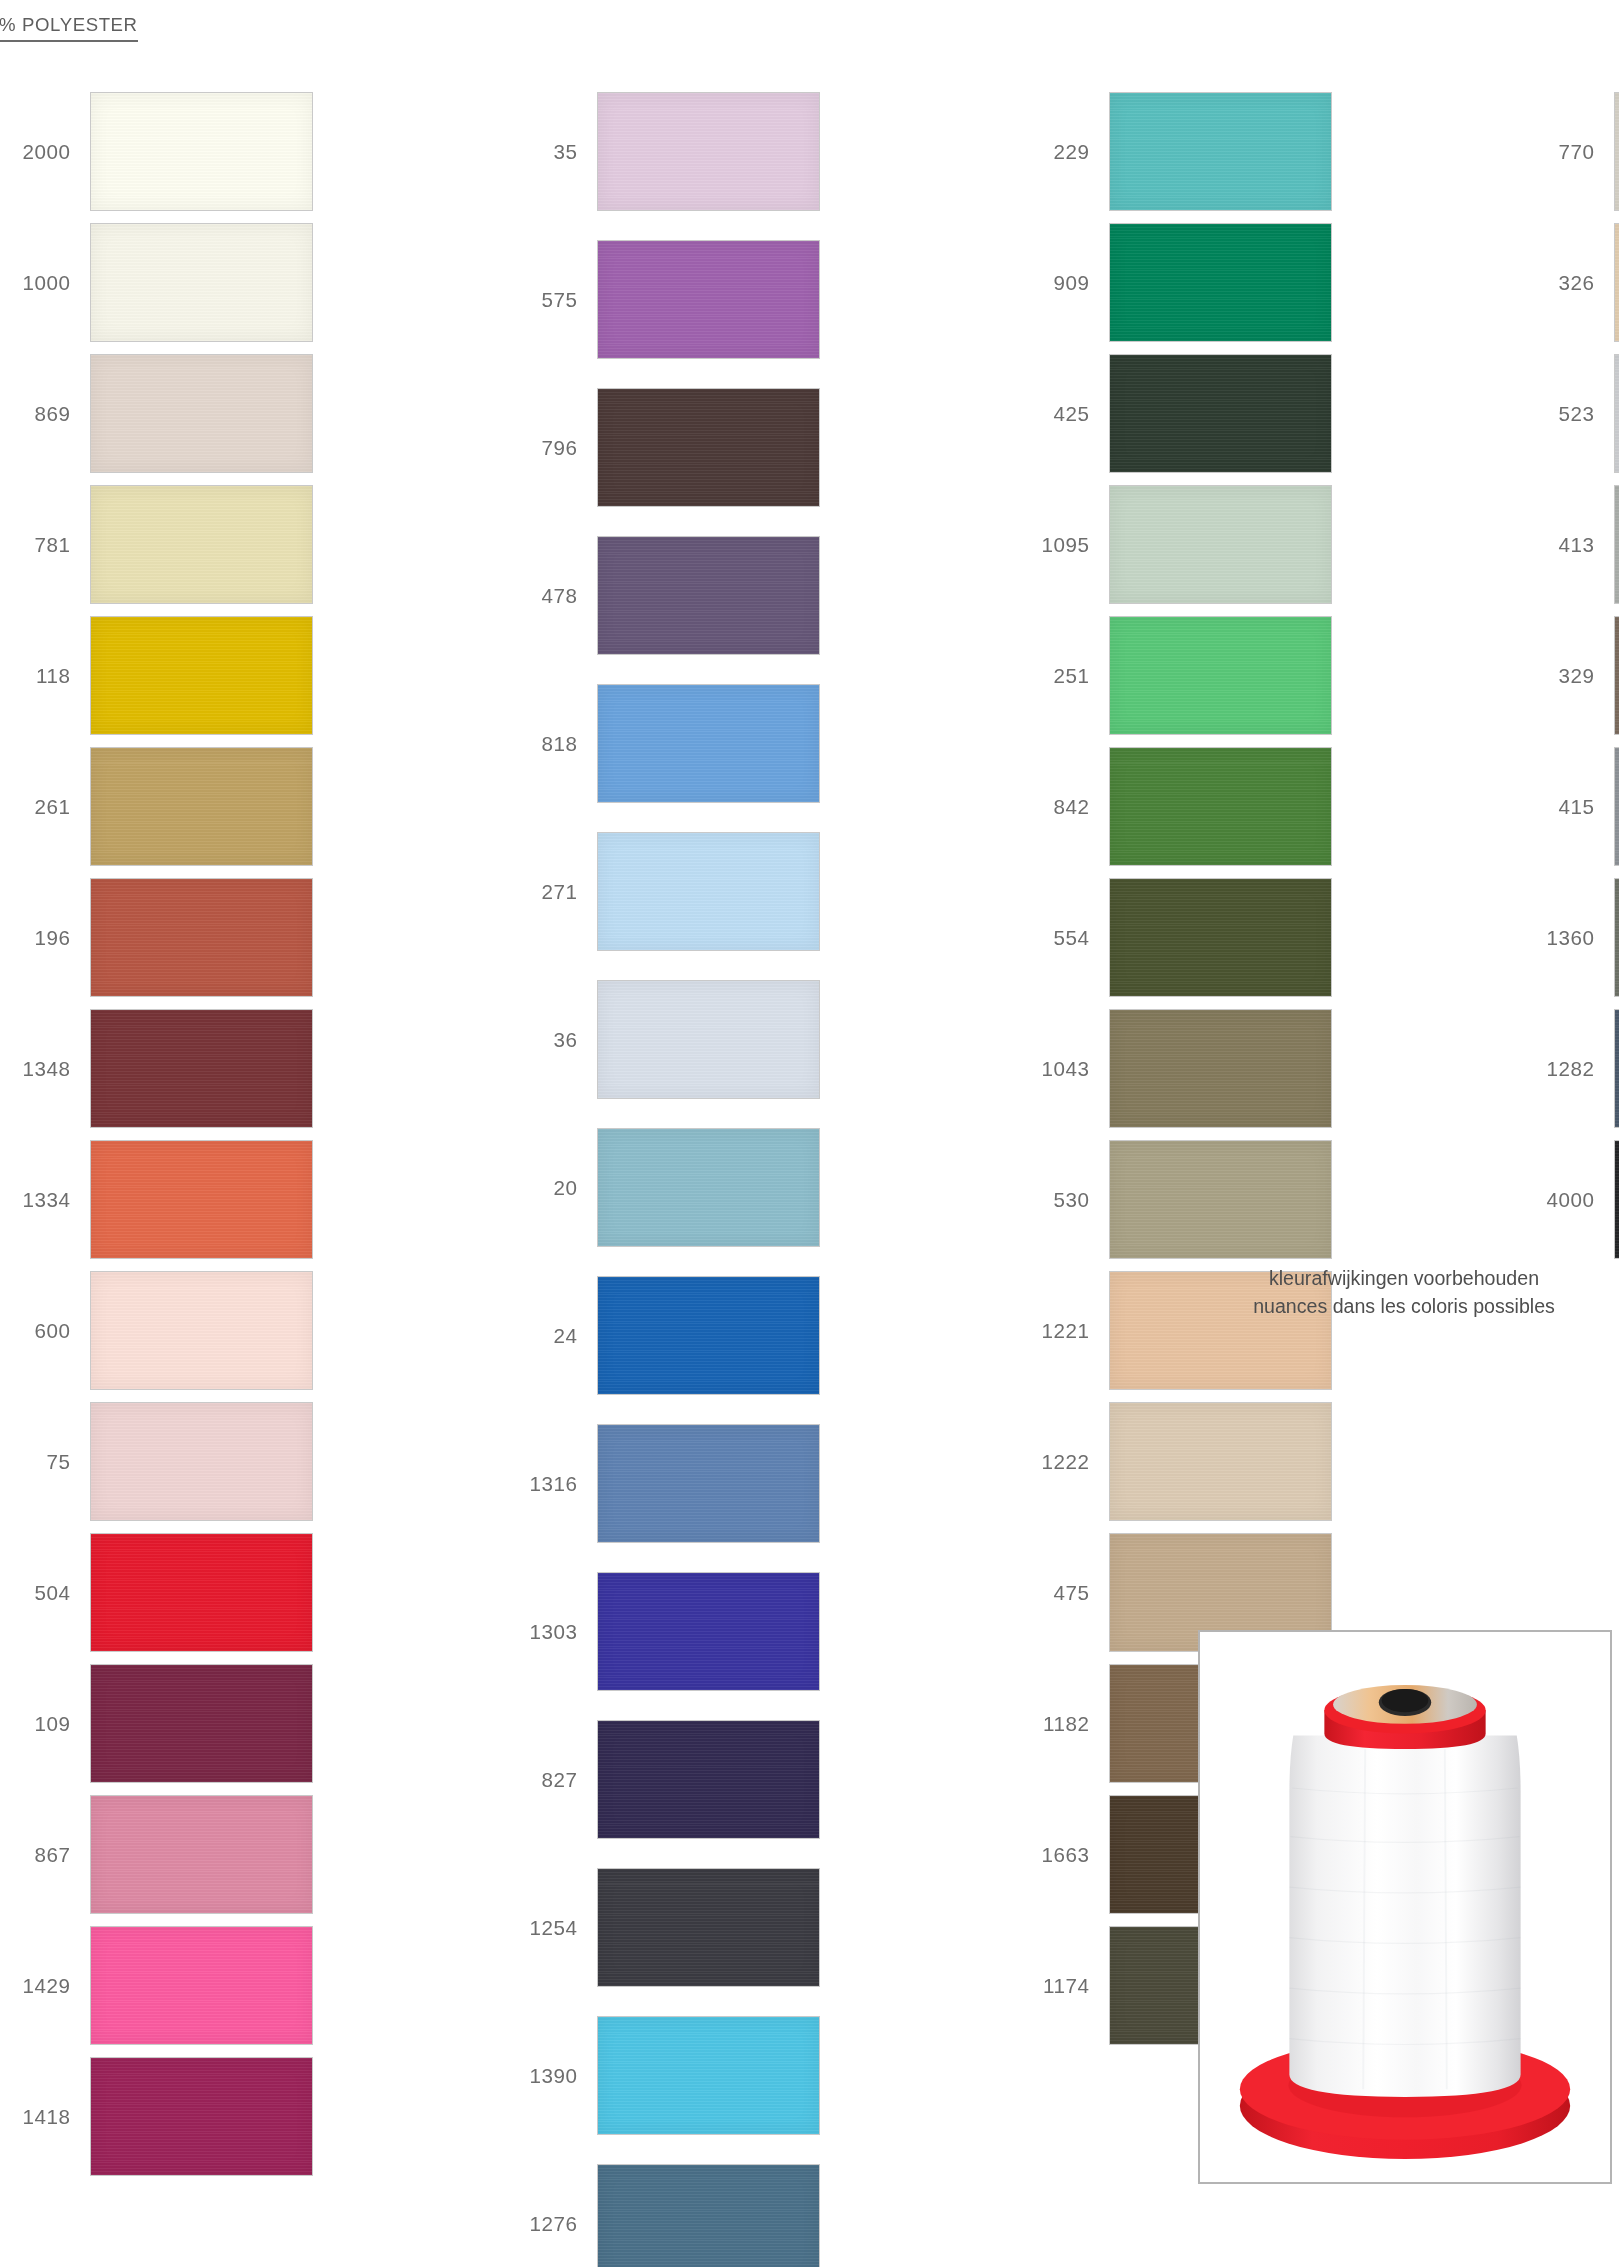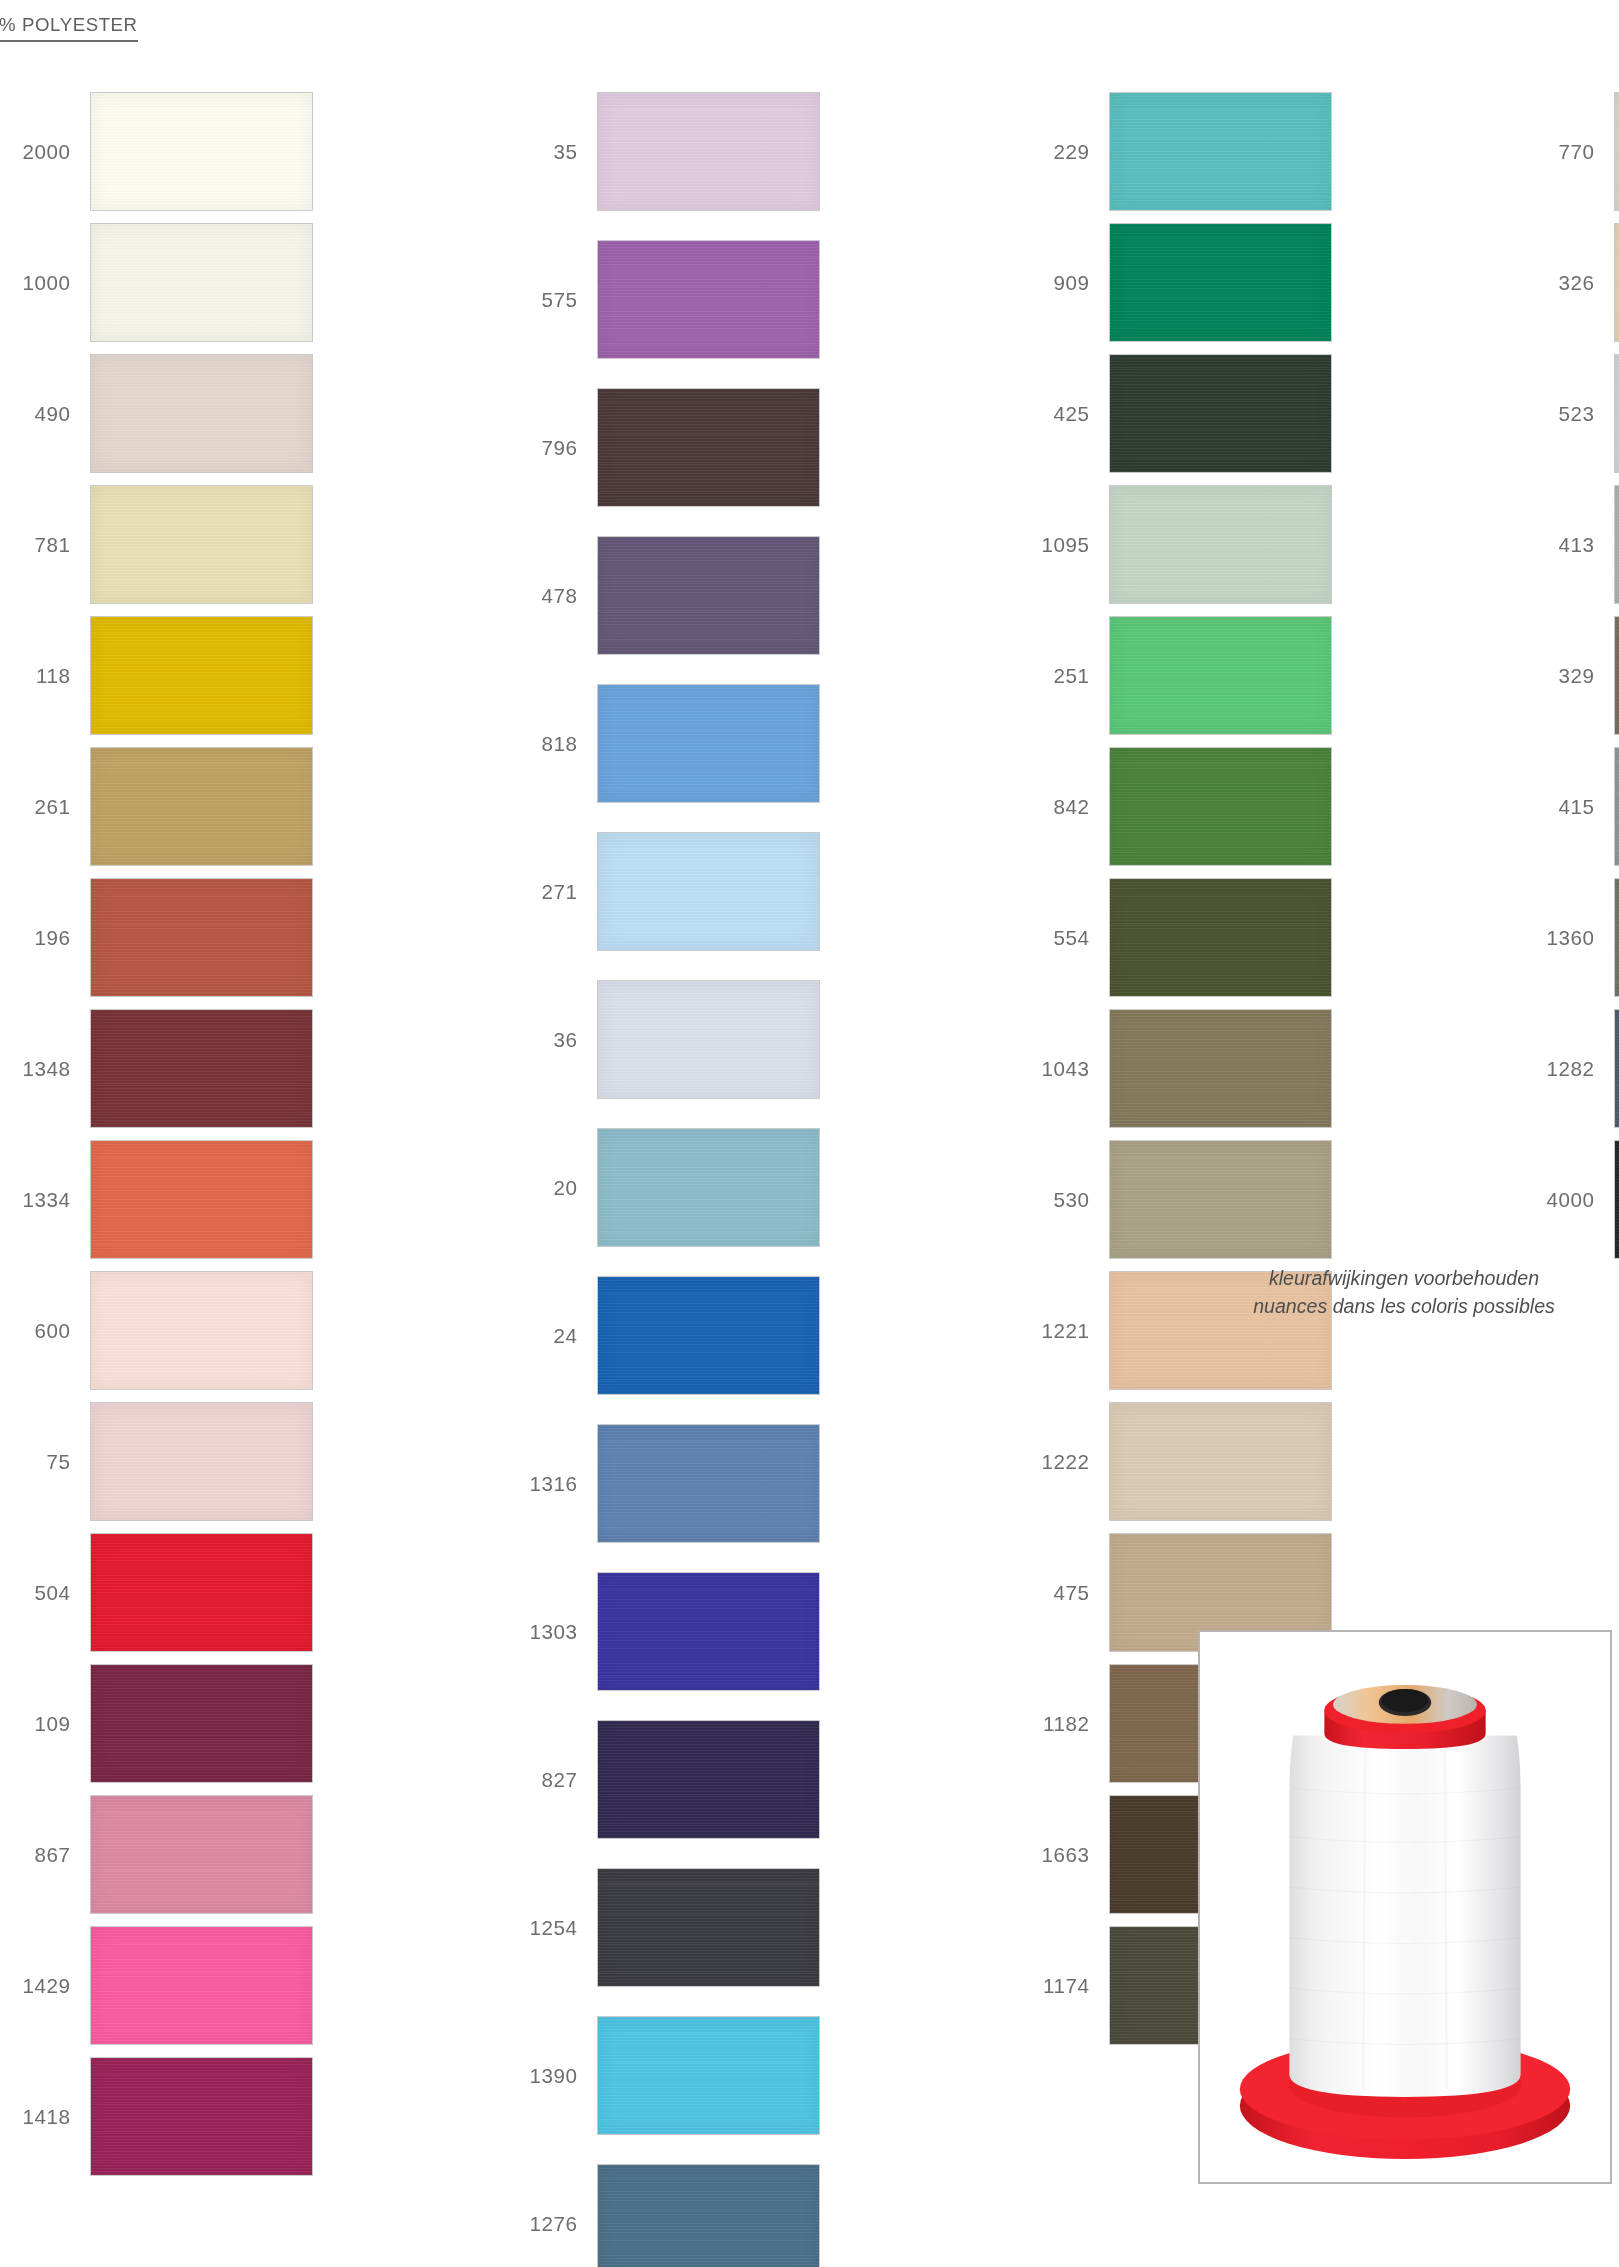--- a/index.html
+++ b/index.html
@@ -119,7 +119,7 @@
         <div class="swatch-chip" style="background-color: rgb(247, 246, 234);"></div>
       </div>
       <div class="swatch-row">
-        <div class="swatch-label">490</div>
+        <div class="swatch-label">869</div>
         <div class="swatch-chip" style="background-color: rgb(227, 215, 206);"></div>
       </div>
       <div class="swatch-row">

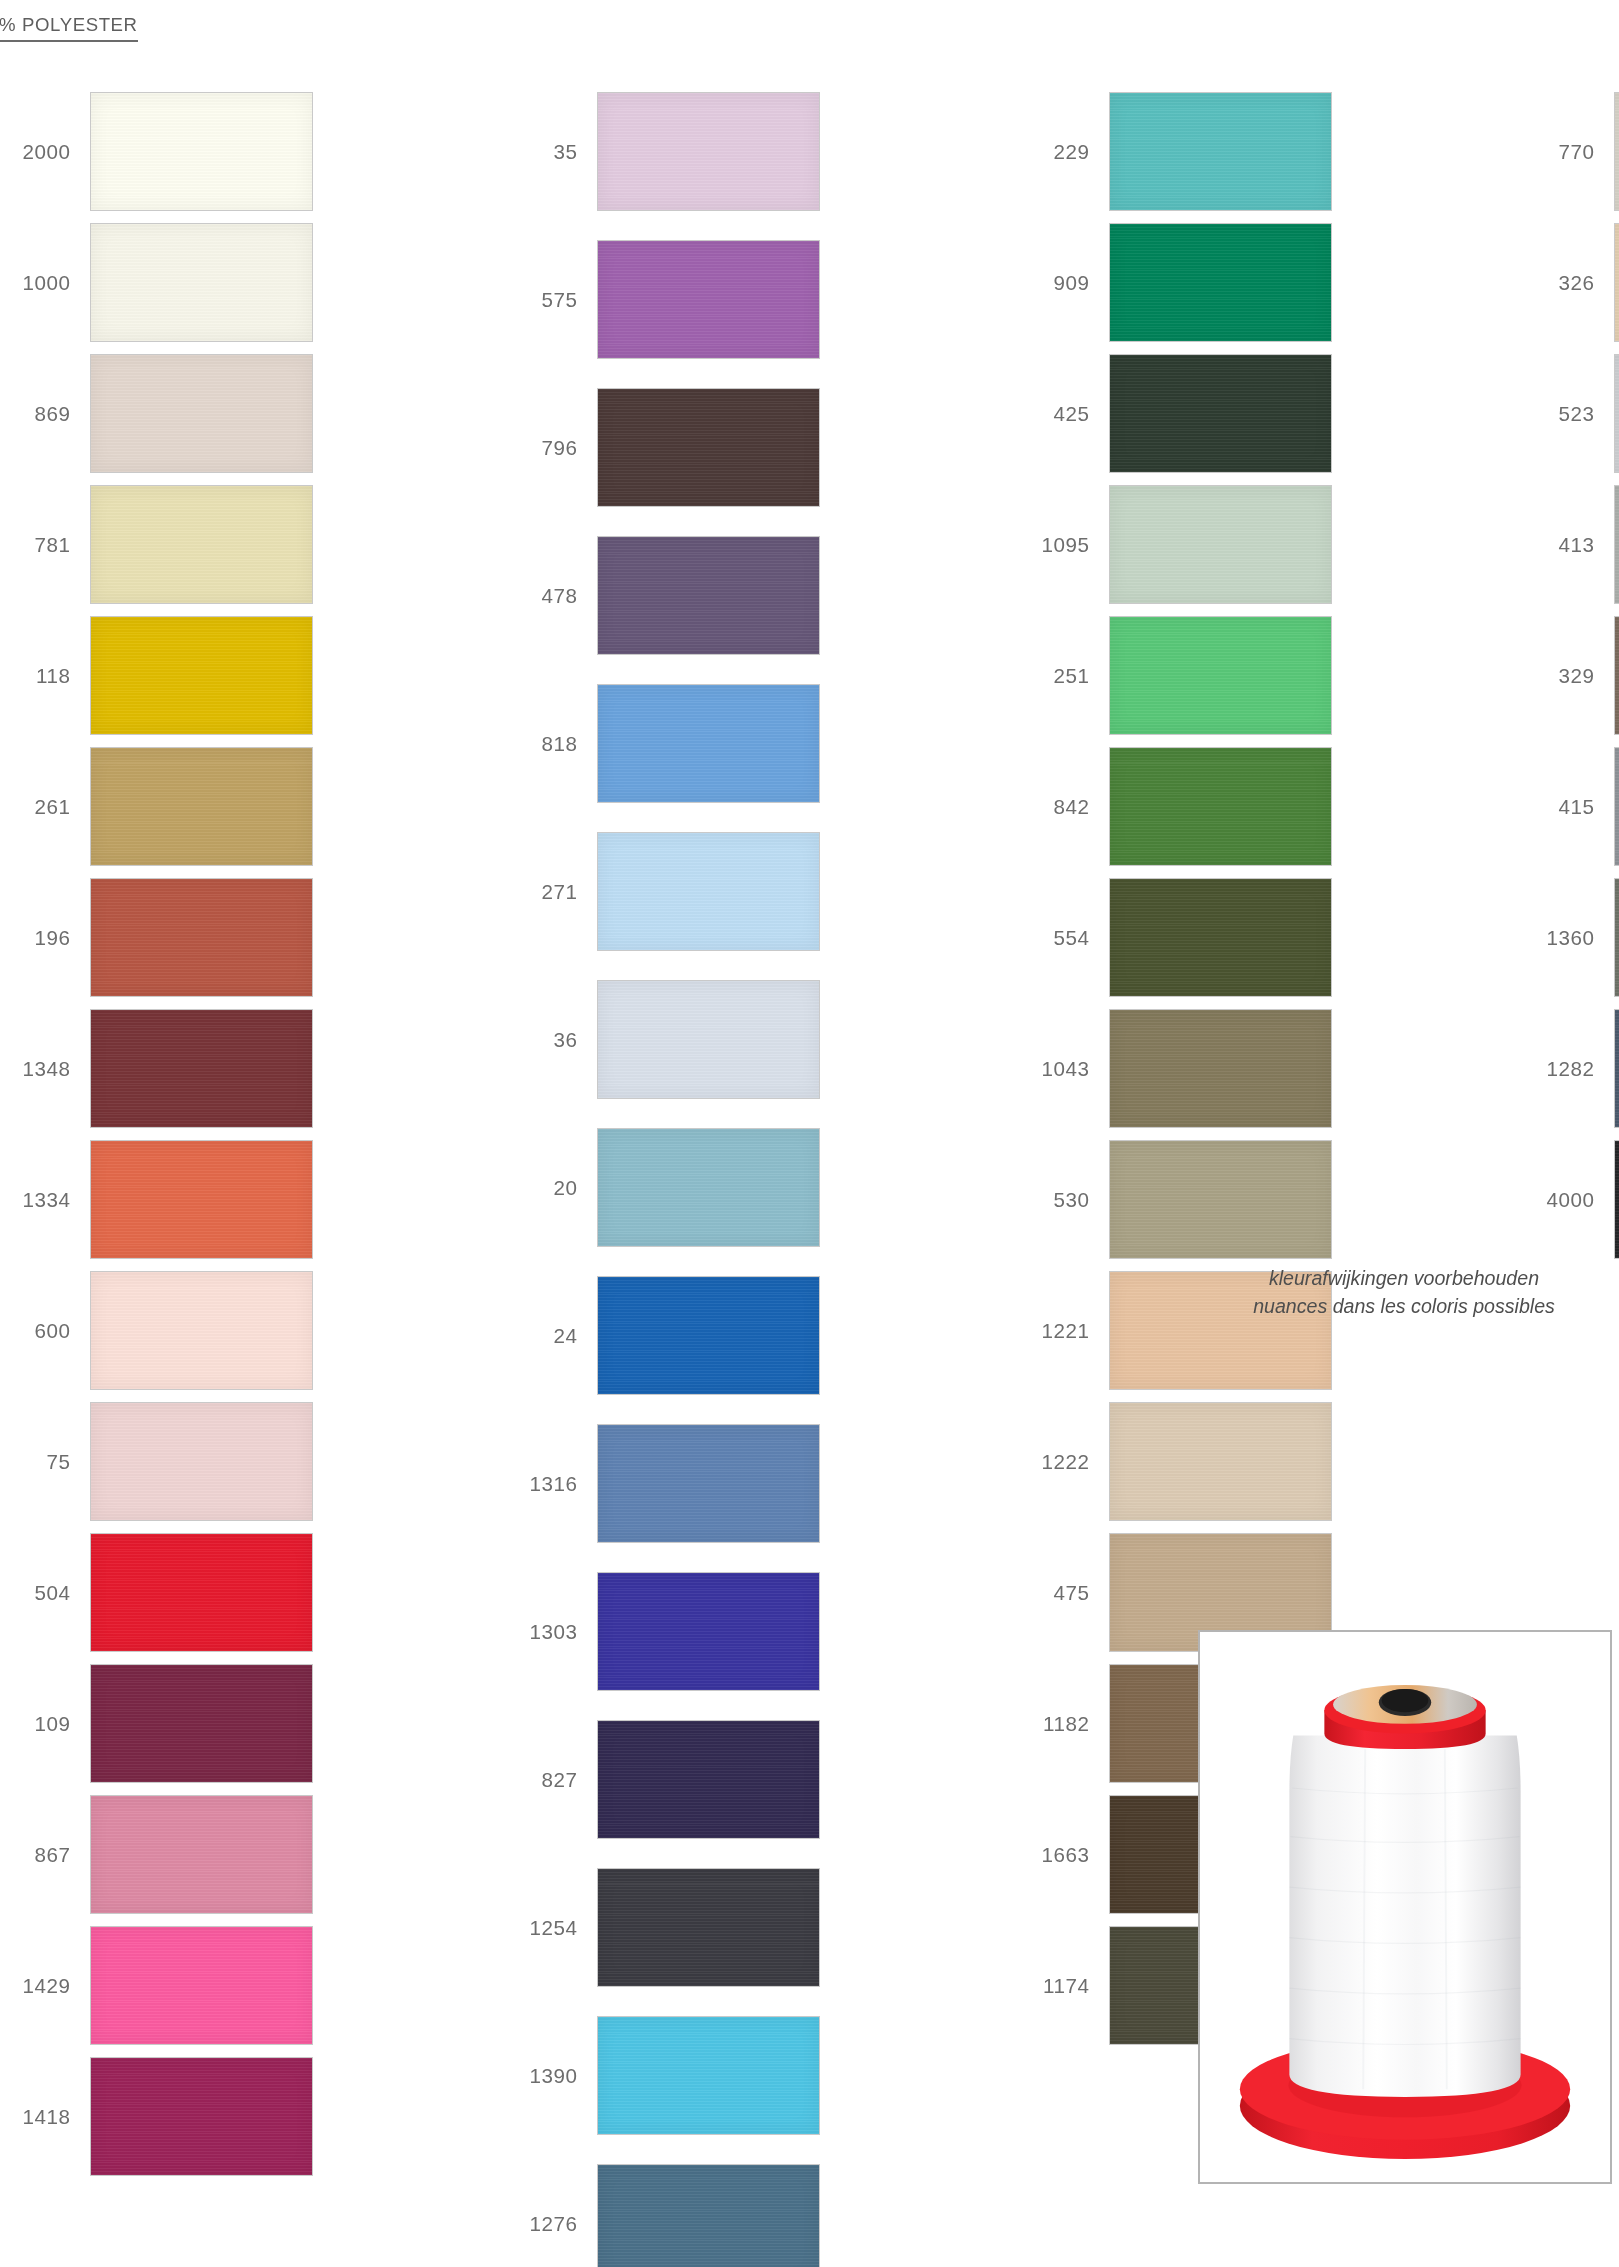--- a/index.html
+++ b/index.html
@@ -87,7 +87,7 @@
     line-height: 1.45;
     color: #4e4e4e;
   }
-  .note div { white-space: nowrap; font-style: italic; }
+  .note div { white-space: nowrap; }
 
   
   .spool-frame {

